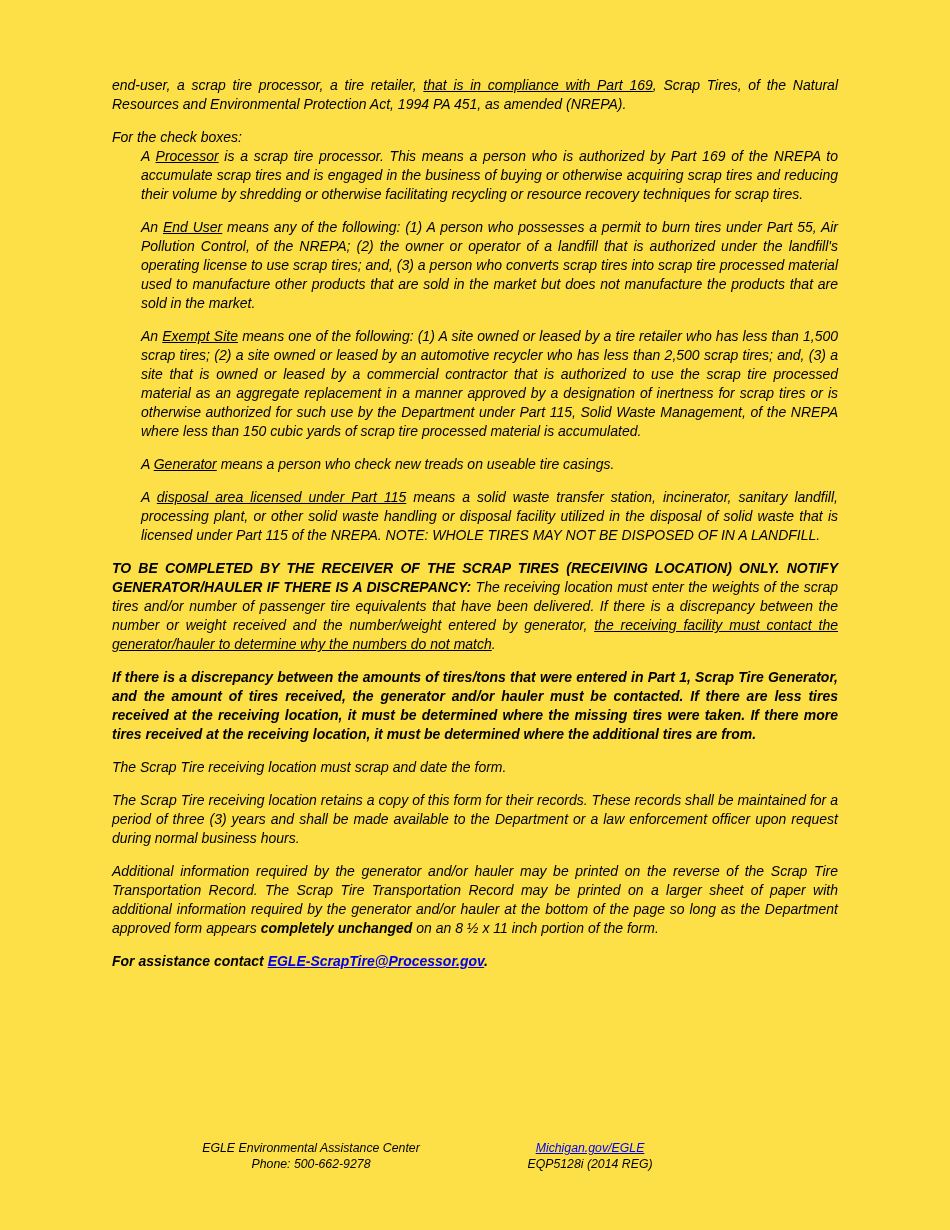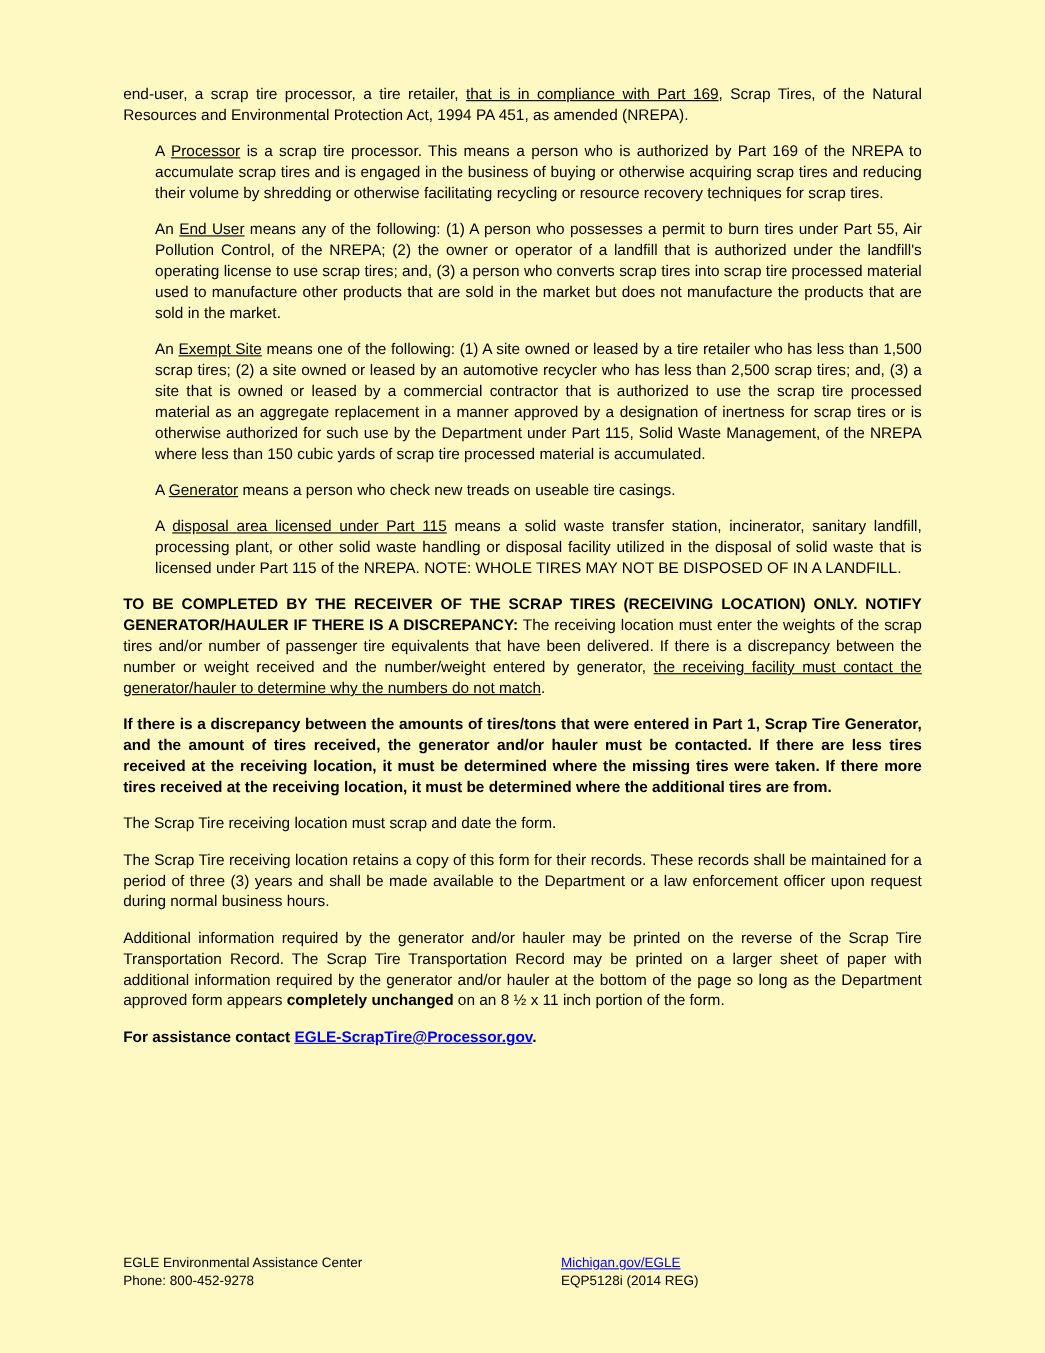--- a/index.html
+++ b/index.html
@@ -17,7 +17,8 @@
   .page {
     position: absolute;
     inset: 0;
-    background: #fef9c3;
+    background: #fde047;
+    font-style: italic;
   }
   .content {
     position: absolute;

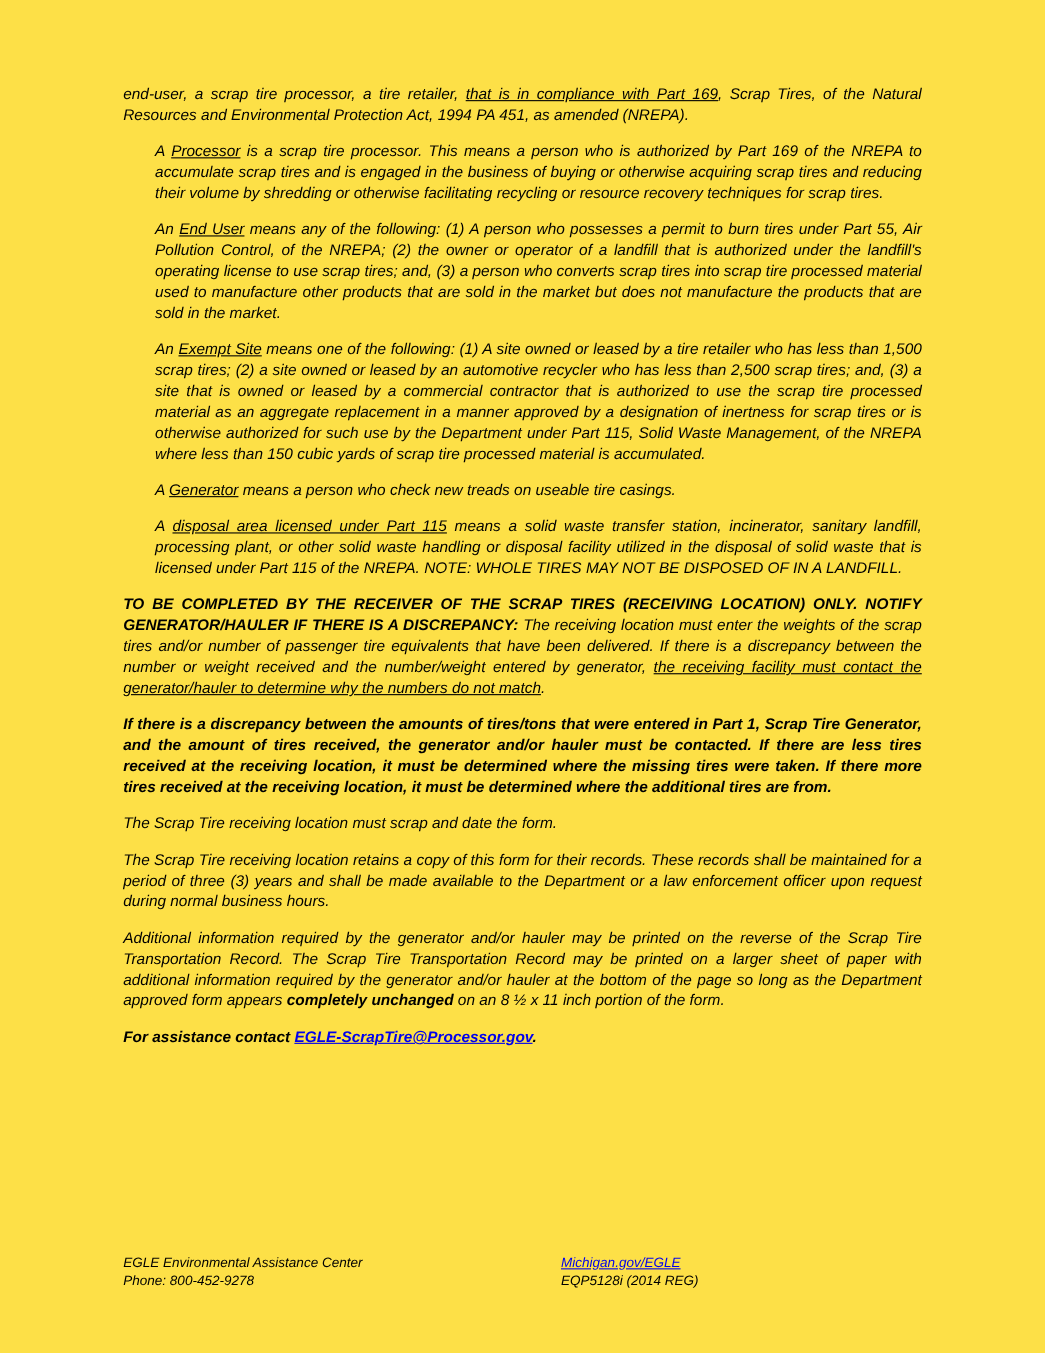--- a/index.html
+++ b/index.html
@@ -71,6 +71,7 @@
   <div class="content">
 
   <p class="para"><span>end-user, a scrap tire processor, a tire retailer, </span><span class="u">that is in compliance with Part 169</span><span>, Scrap Tires, of the Natural Resources and Environmental Protection Act, 1994 PA 451, as amended (NREPA).</span></p>
+      <p class="para tight"><span>For the check boxes:</span></p>
       <p class="para indent"><span>A </span><span class="u">Processor</span><span> is a scrap tire processor.  This means a person who is authorized by Part 169 of the NREPA to accumulate scrap tires and is engaged in the business of buying or otherwise acquiring scrap tires and reducing their volume by shredding or otherwise facilitating recycling or resource recovery techniques for scrap tires.</span></p>
       <p class="para indent"><span>An </span><span class="u">End User</span><span> means any of the following:  (1) A person who possesses a permit to burn tires under Part 55, Air Pollution Control, of the NREPA; (2) the owner or operator of a landfill that is authorized under the landfill's operating license to use scrap tires; and, (3) a person who converts scrap tires into scrap tire processed material used to manufacture other products that are sold in the market but does not manufacture the products that are sold in the market.</span></p>
       <p class="para indent"><span>An </span><span class="u">Exempt Site</span><span> means one of the following:  (1) A site owned or leased by a tire retailer who has less than 1,500 scrap tires; (2) a site owned or leased by an automotive recycler who has less than 2,500 scrap tires; and, (3) a site that is owned or leased by a commercial contractor that is authorized to use the scrap tire processed material as an aggregate replacement in a manner approved by a designation of inertness for scrap tires or is otherwise authorized for such use by the Department under Part 115, Solid Waste Management, of the NREPA where less than 150 cubic yards of scrap tire processed material is accumulated.</span></p>

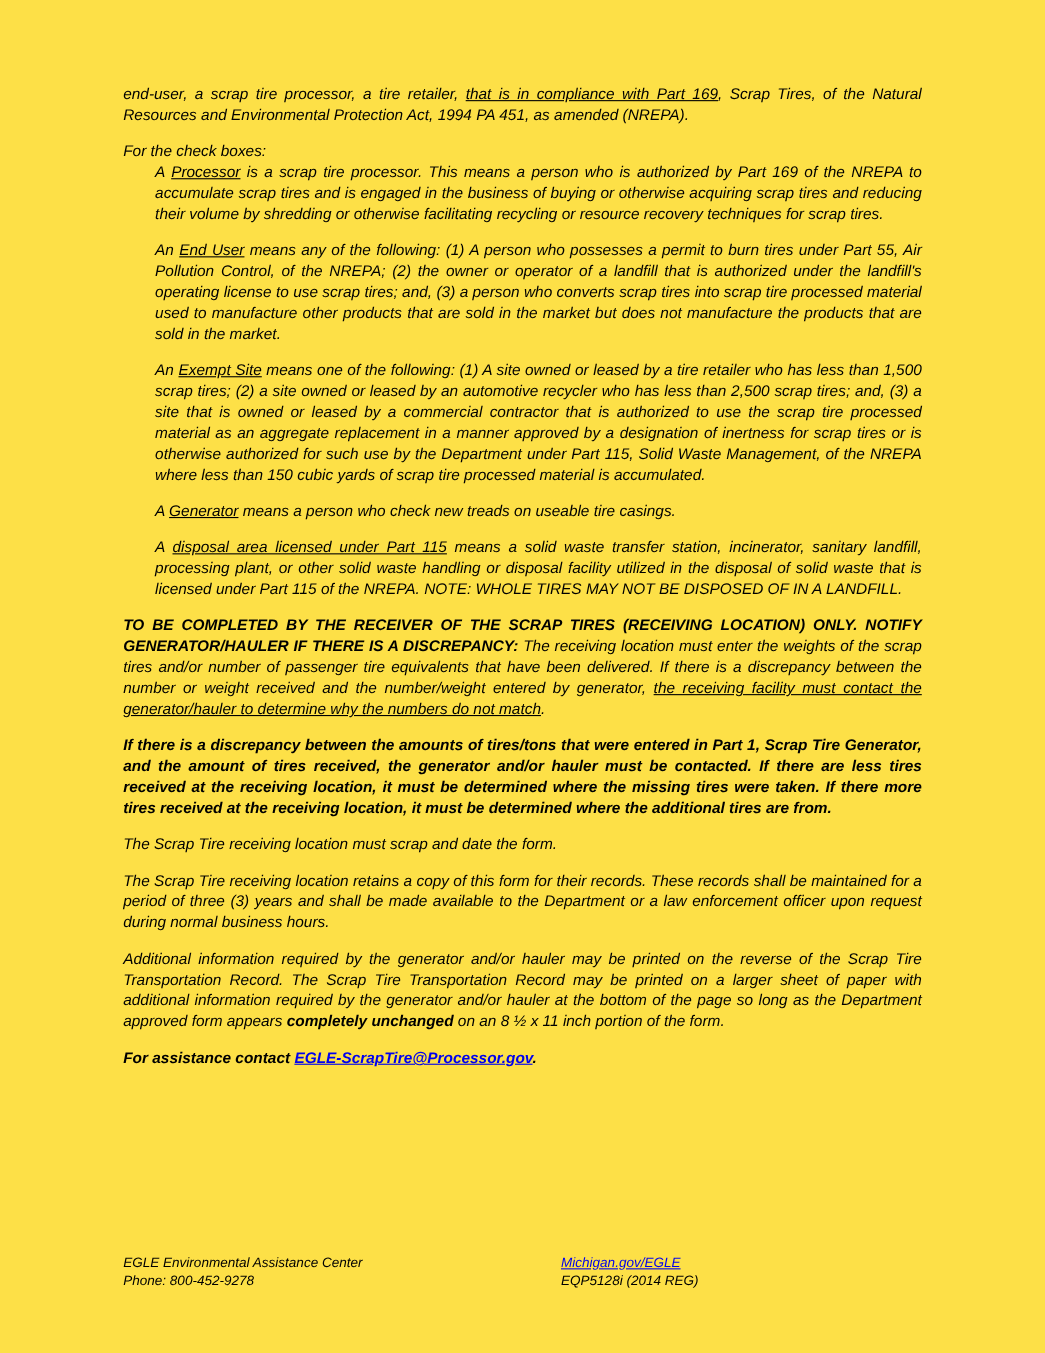--- a/index.html
+++ b/index.html
@@ -61,7 +61,7 @@
     line-height: 16px;
     text-align: left;
   }
-  .footer .line { white-space: nowrap; }
+  .footer .line { white-space: nowrap; text-align: center; }
 </style>
 </head>
 <body>

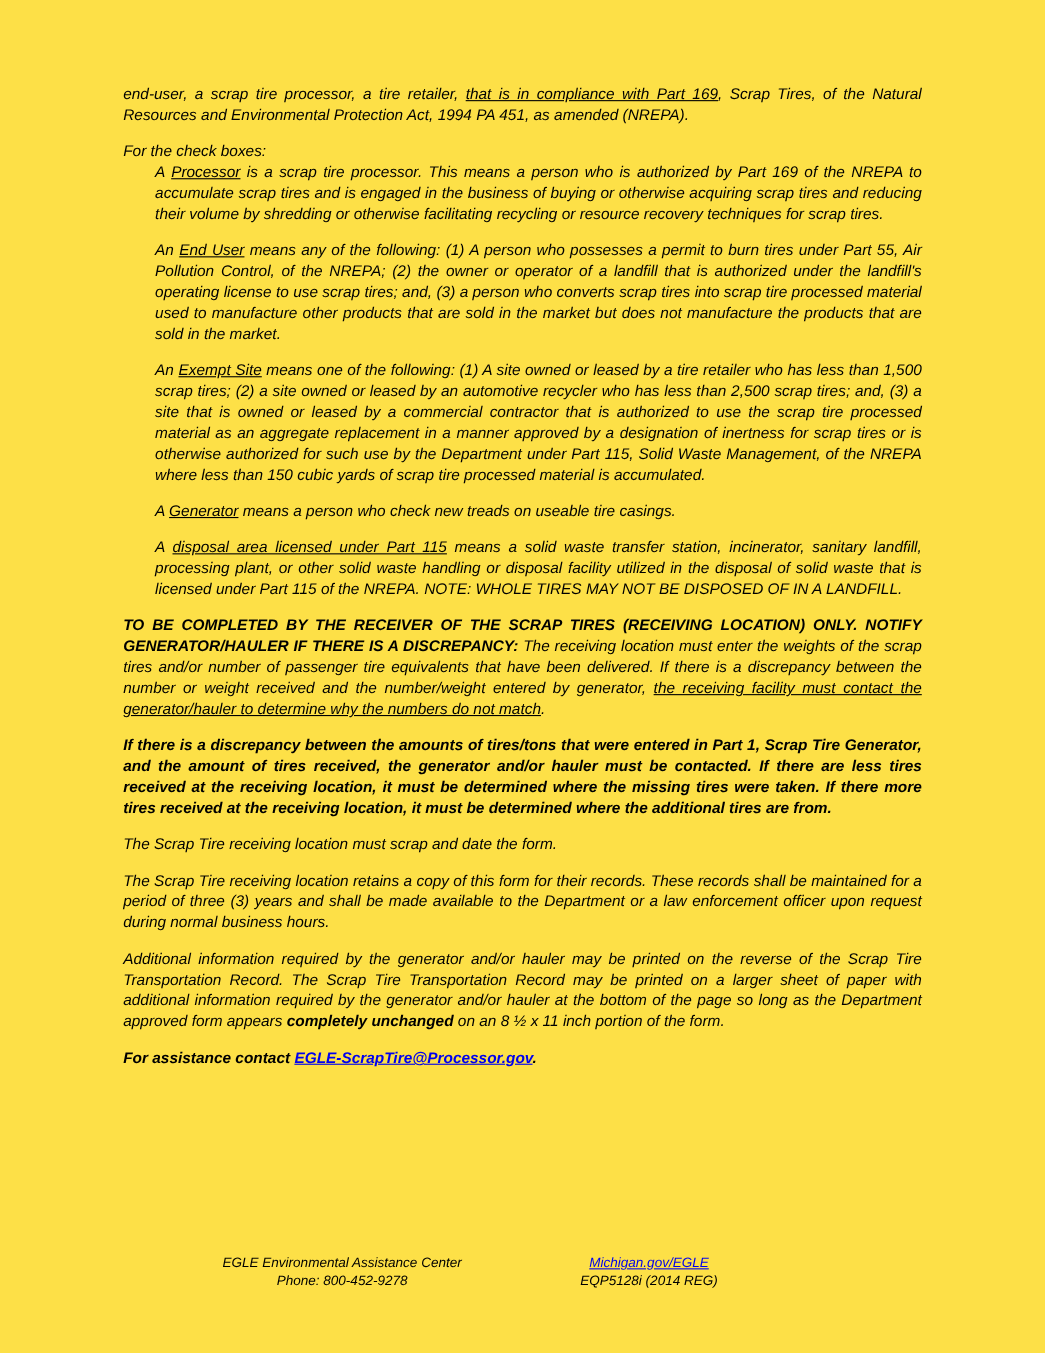--- a/index.html
+++ b/index.html
@@ -88,7 +88,7 @@
   <div class="footer">
     <div>
       <div class="line">EGLE Environmental Assistance Center</div>
-      <div class="line">Phone: 800-452-9278</div>
+      <div class="line">Phone: 500-662-9278</div>
     </div>
     <div>
       <div class="line"><a class="link" href="#">Michigan.gov/EGLE</a></div>

